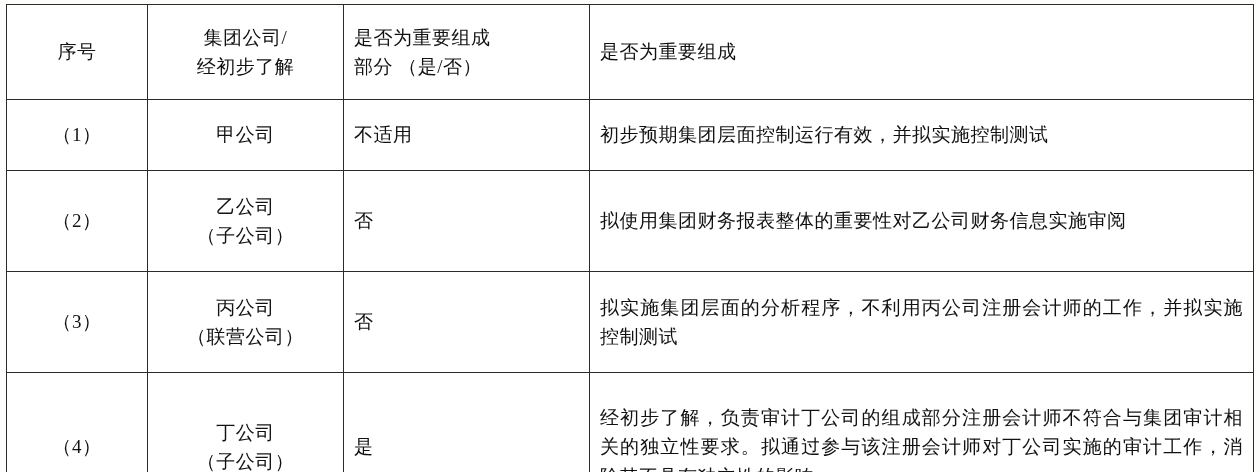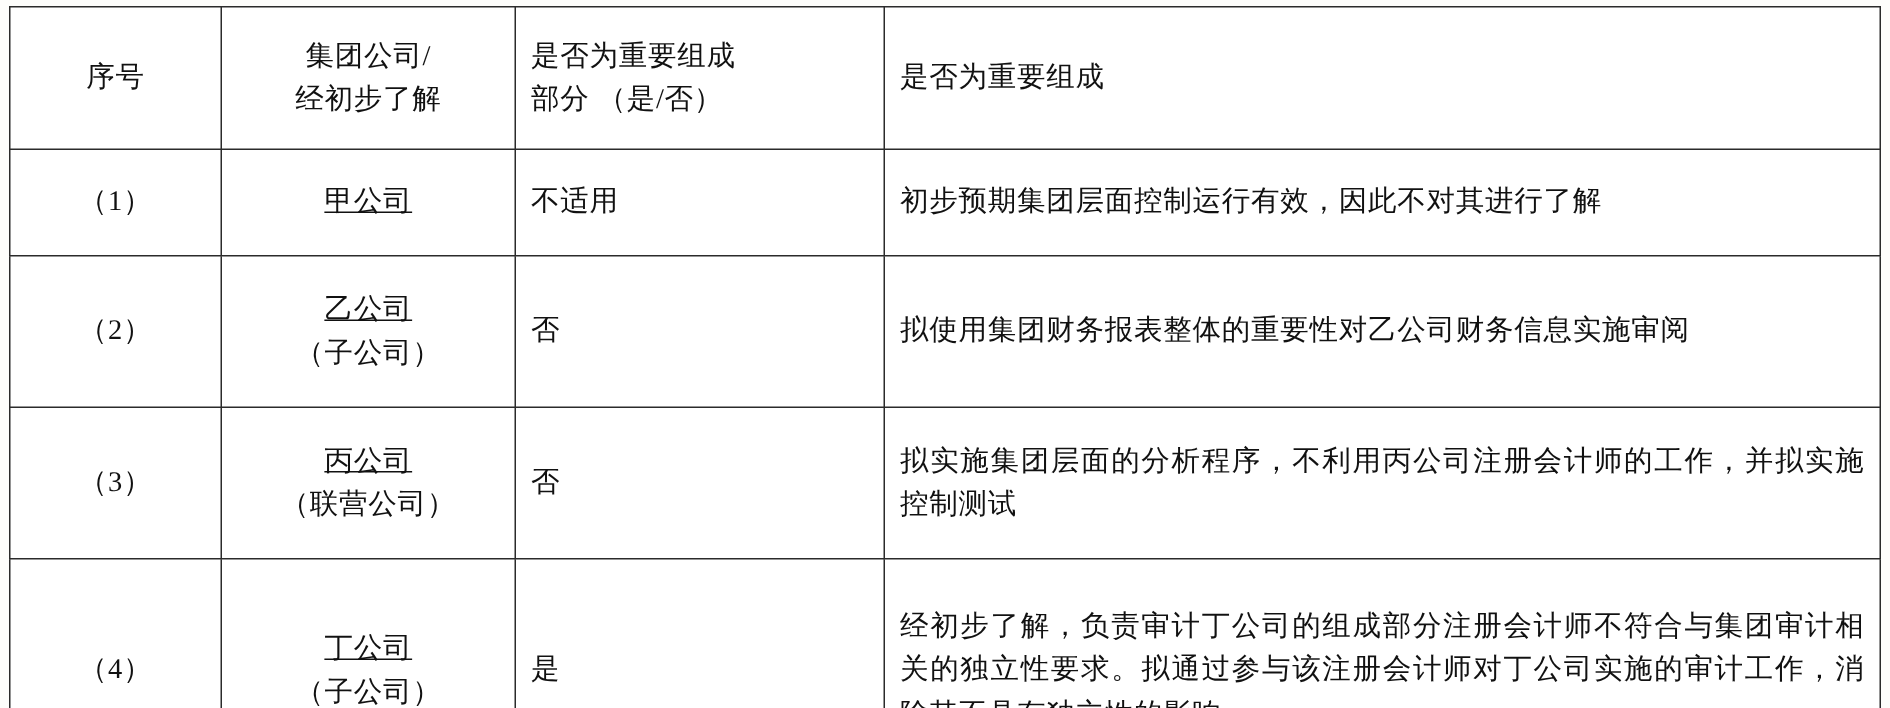--- a/index.html
+++ b/index.html
@@ -50,7 +50,7 @@
   .col-strategy { text-align: left; }
   .head-row td { height: 82px; }
   .hdr-line { display: block; }
-  .entity-main { display: block; text-decoration: underline; }
+  .entity-main { display: block; }
   .entity-sub  { display: block; }
   .strategy-text {
     display: block;

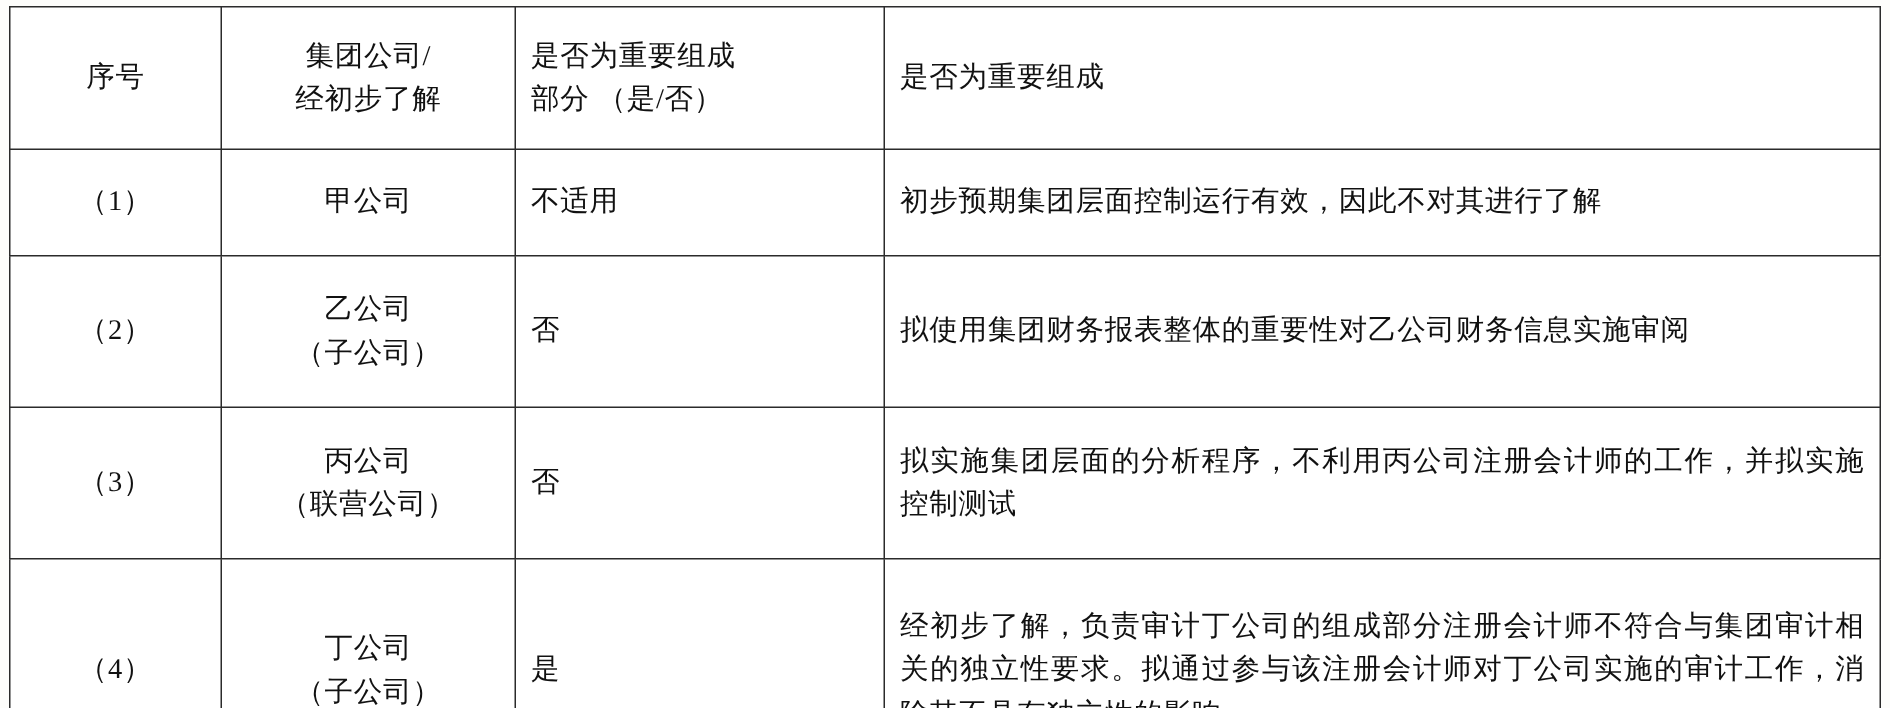--- a/index.html
+++ b/index.html
@@ -95,7 +95,7 @@
         </td>
         <td class="col-flag">不适用</td>
         <td class="col-strategy strategy-cell">
-          <span class="strategy-text">初步预期集团层面控制运行有效，因此不对其进行了解</span>
+          <span class="strategy-text">初步预期集团层面控制运行有效，并拟实施控制测试</span>
         </td>
       </tr>
       <tr class="row-2">

